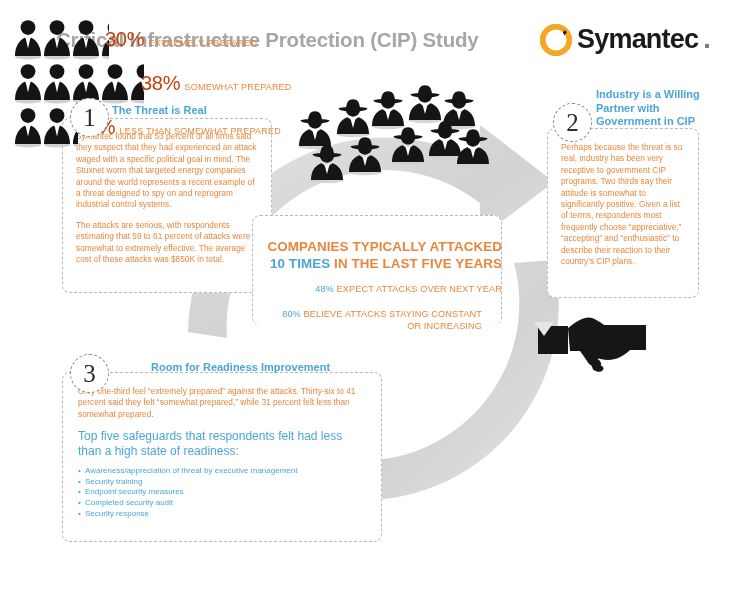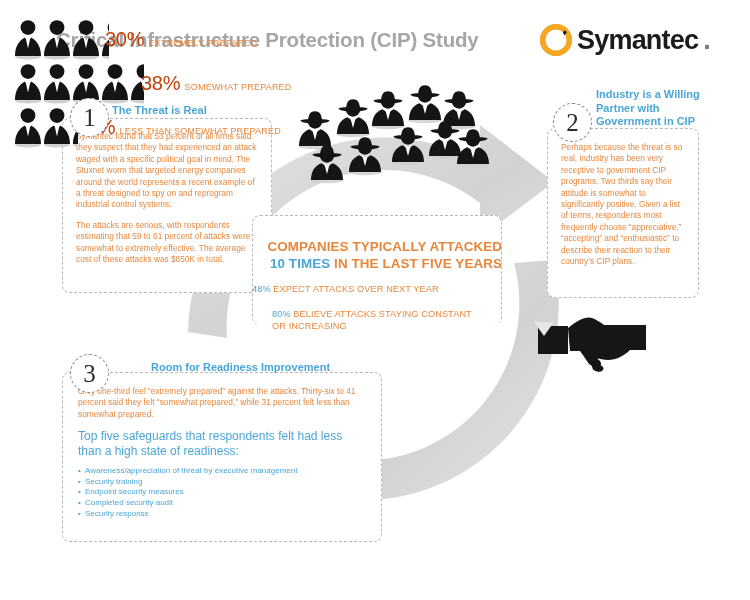--- a/index.html
+++ b/index.html
@@ -10,7 +10,7 @@
   
   .title{position:absolute;left:56px;top:28px;width:470px;
          font-size:20.5px;font-weight:bold;color:#a6a6a6;letter-spacing:-0.2px;}
-  .logo{position:absolute;left:540px;top:24px;display:flex;align-items:center;gap:5px;}
+  .logo{position:absolute;left:540px;top:24px;display:flex;gap:5px;}
   .logo-mark{position:relative;width:32px;height:32px;border-radius:50%;
              background:#f5a623;box-shadow:inset 0 0 0 0px #fff;}
   .logo-mark:after{content:"";position:absolute;left:6px;top:6px;width:20px;height:20px;

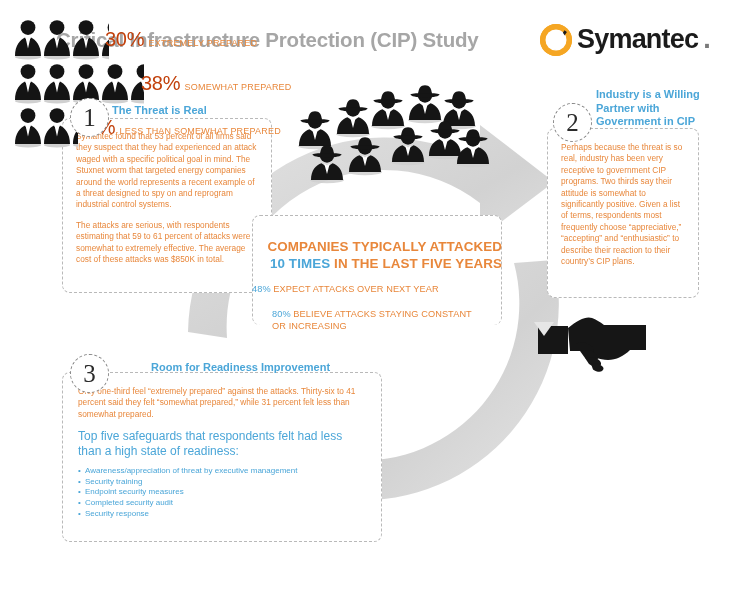--- a/index.html
+++ b/index.html
@@ -52,7 +52,7 @@
   .stat-head{font-size:13.4px;font-weight:bold;color:#e8873b;line-height:17px;
              text-align:right;letter-spacing:0.1px;}
   .stat-head .blue{color:#4ba6d8;}
-  .stat-sub{font-size:9.2px;color:#4ba6d8;text-align:left;letter-spacing:0.1px;line-height:12.5px;}
+  .stat-sub{font-size:9.2px;color:#4ba6d8;text-align:right;letter-spacing:0.1px;line-height:12.5px;}
   .stat-sub .orange{color:#e8873b;}
 
   .sub-head{font-size:12px;color:#4ba6d8;line-height:15px;margin-top:6px;}

